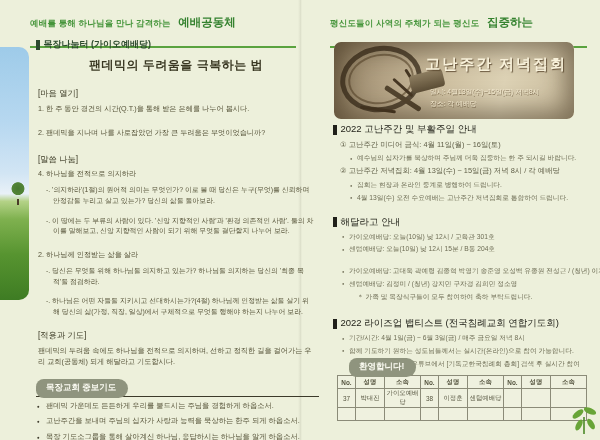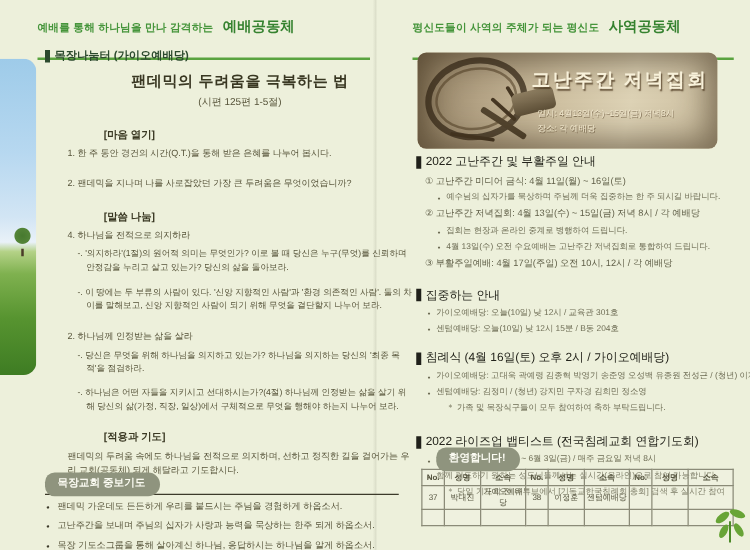--- a/index.html
+++ b/index.html
@@ -147,7 +147,7 @@
 
   <div class="page-header" id="right-header">
     <span class="hdr-small">평신도들이 사역의 주체가 되는 평신도</span>
-    <span class="hdr-big">사역공동체</span>
+    <span class="hdr-big">집중하는</span>
   </div>
 
   <div id="banner">

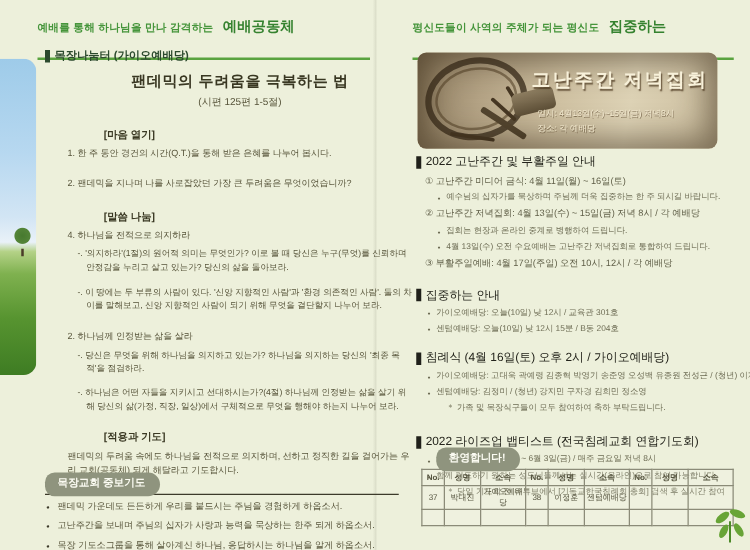--- a/index.html
+++ b/index.html
@@ -32,7 +32,7 @@
   .label-bar { width:3.5px; height:10px; background:#2c4a2e; }
   #pasture-label .label-text { font-size:9px; font-weight:bold; color:#2c4a2e; }
 
-  #sermon { position:absolute; left:54px; top:56px; width:276px; font-size:7.2px; line-height:1.5; }
+  #sermon { position:absolute; left:38px; top:56px; width:276px; font-size:7.2px; line-height:1.5; }
   .sermon-title { text-align:center; font-size:12px; font-weight:bold; color:#393722; letter-spacing:0.5px; }
   .sermon-sub   { text-align:center; font-size:8px; margin-top:2px; }
   .part-head { font-size:8.3px; font-weight:bold; color:#393722;margin-left:29px; }

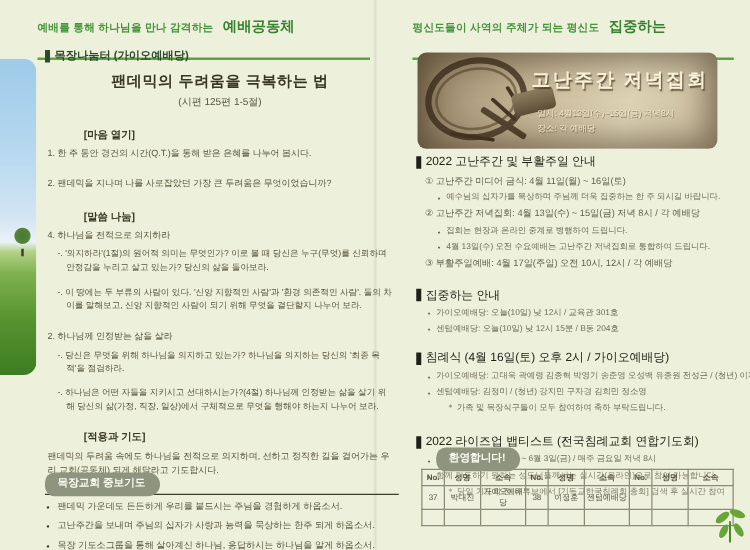--- a/index.html
+++ b/index.html
@@ -117,7 +117,6 @@
 
   <div id="sermon">
     <div class="sermon-title">팬데믹의 두려움을 극복하는 법</div>
-    <div class="sermon-sub">(시편 125편 1-5절)</div>
 
     <div class="part-head mt-open">[마음 열기]</div>
     <div class="q1">1. 한 주 동안 경건의 시간(Q.T.)을 통해 받은 은혜를 나누어 봅시다.</div>

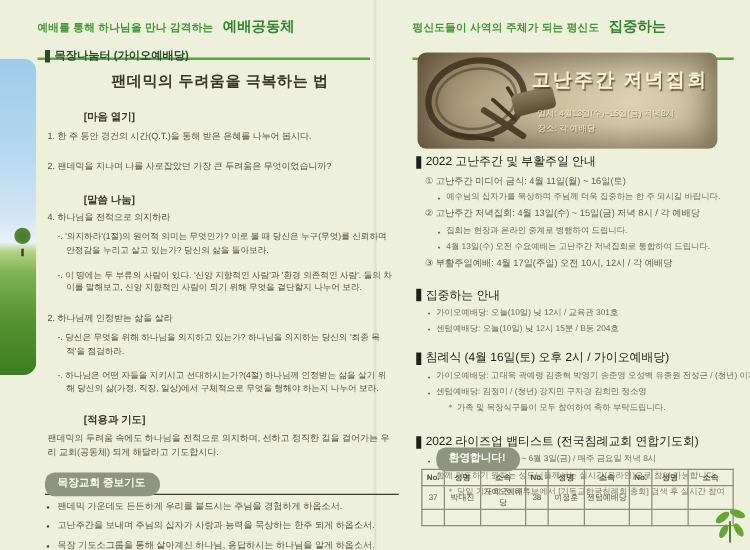--- a/index.html
+++ b/index.html
@@ -35,7 +35,7 @@
   #sermon { position:absolute; left:38px; top:56px; width:276px; font-size:7.2px; line-height:1.5; }
   .sermon-title { text-align:center; font-size:12px; font-weight:bold; color:#393722; letter-spacing:0.5px; }
   .sermon-sub   { text-align:center; font-size:8px; margin-top:2px; }
-  .part-head { font-size:8.3px; font-weight:bold; color:#393722;margin-left:29px; }
+  .part-head { font-size:8.3px; font-weight:normal; color:#393722; }
   .mt-open { margin-top:13px; }
   .q1 { margin-top:5px; }
   .q2 { margin-top:13px; }

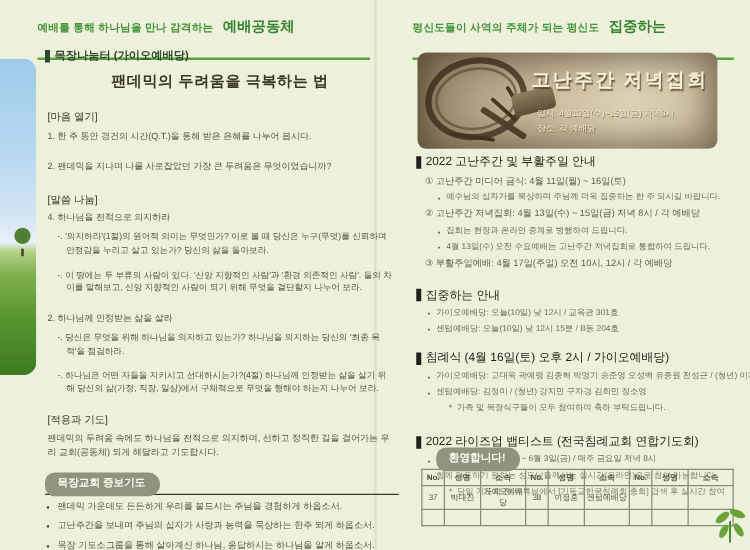--- a/index.html
+++ b/index.html
@@ -176,7 +176,6 @@
       <div class="num-item">② 고난주간 저녁집회: 4월 13일(수) ~ 15일(금) 저녁 8시 / 각 예배당</div>
       <div class="dot-item deep">집회는 현장과 온라인 중계로 병행하여 드립니다.</div>
       <div class="dot-item deep">4월 13일(수) 오전 수요예배는 고난주간 저녁집회로 통합하여 드립니다.</div>
-      <div class="num-item">③ 부활주일예배: 4월 17일(주일) 오전 10시, 12시 / 각 예배당</div>
     </div>
 
     <div class="sec sec2">

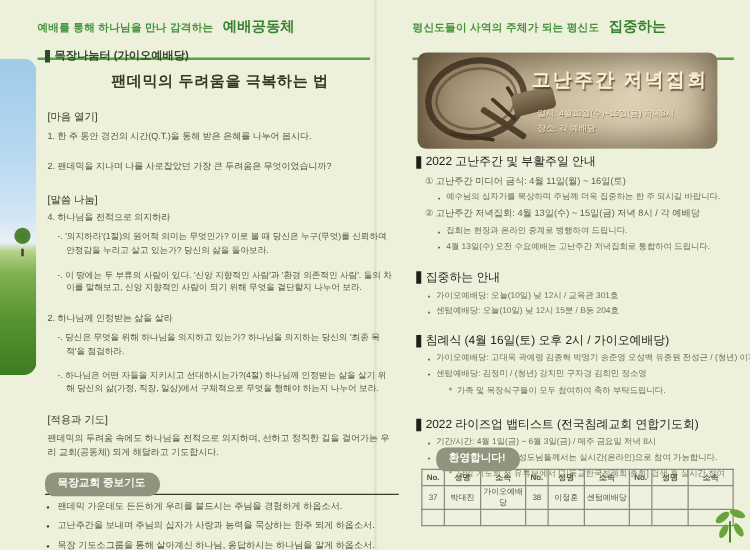--- a/index.html
+++ b/index.html
@@ -181,7 +181,7 @@
     <div class="sec sec2">
       <div class="sec-head">
         <span class="sec-bar"></span>
-        <span class="sec-title">집중하는 안내</span>
+        <span class="sec-title">해달라고 안내</span>
       </div>
       <div class="dot-item">가이오예배당: 오늘(10일) 낮 12시 / 교육관 301호</div>
       <div class="dot-item">센텀예배당: 오늘(10일) 낮 12시 15분 / B동 204호</div>

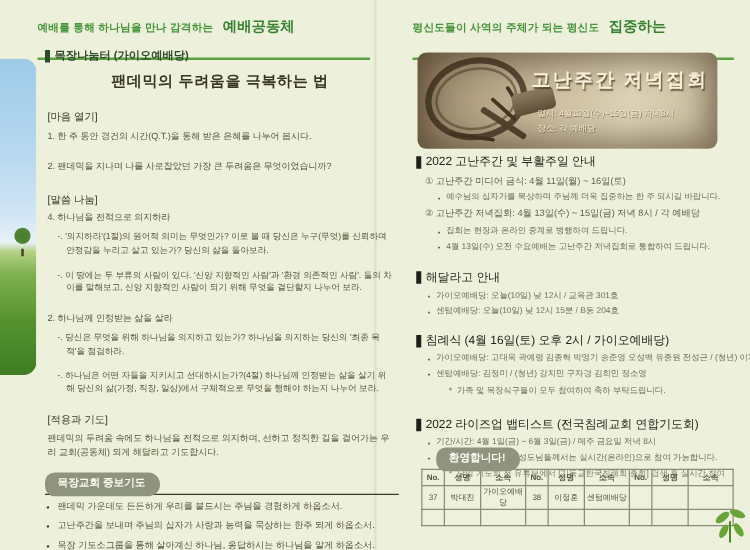--- a/index.html
+++ b/index.html
@@ -188,10 +188,6 @@
     </div>
 
     <div class="sec sec3">
-      <div class="sec-head">
-        <span class="sec-bar"></span>
-        <span class="sec-title">침례식 (4월 16일(토) 오후 2시 / 가이오예배당)</span>
-      </div>
       <div class="dot-item">가이오예배당: 고대욱 곽예령 김종혁 박영기 송준영 오성백 유종원 전성근 / (청년) 이지원</div>
       <div class="dot-item">센텀예배당: 김정미 / (청년) 강지민 구자경 김희민 정소영</div>
       <div class="star-item">＊ 가족 및 목장식구들이 모두 참여하여 축하 부탁드립니다.</div>

